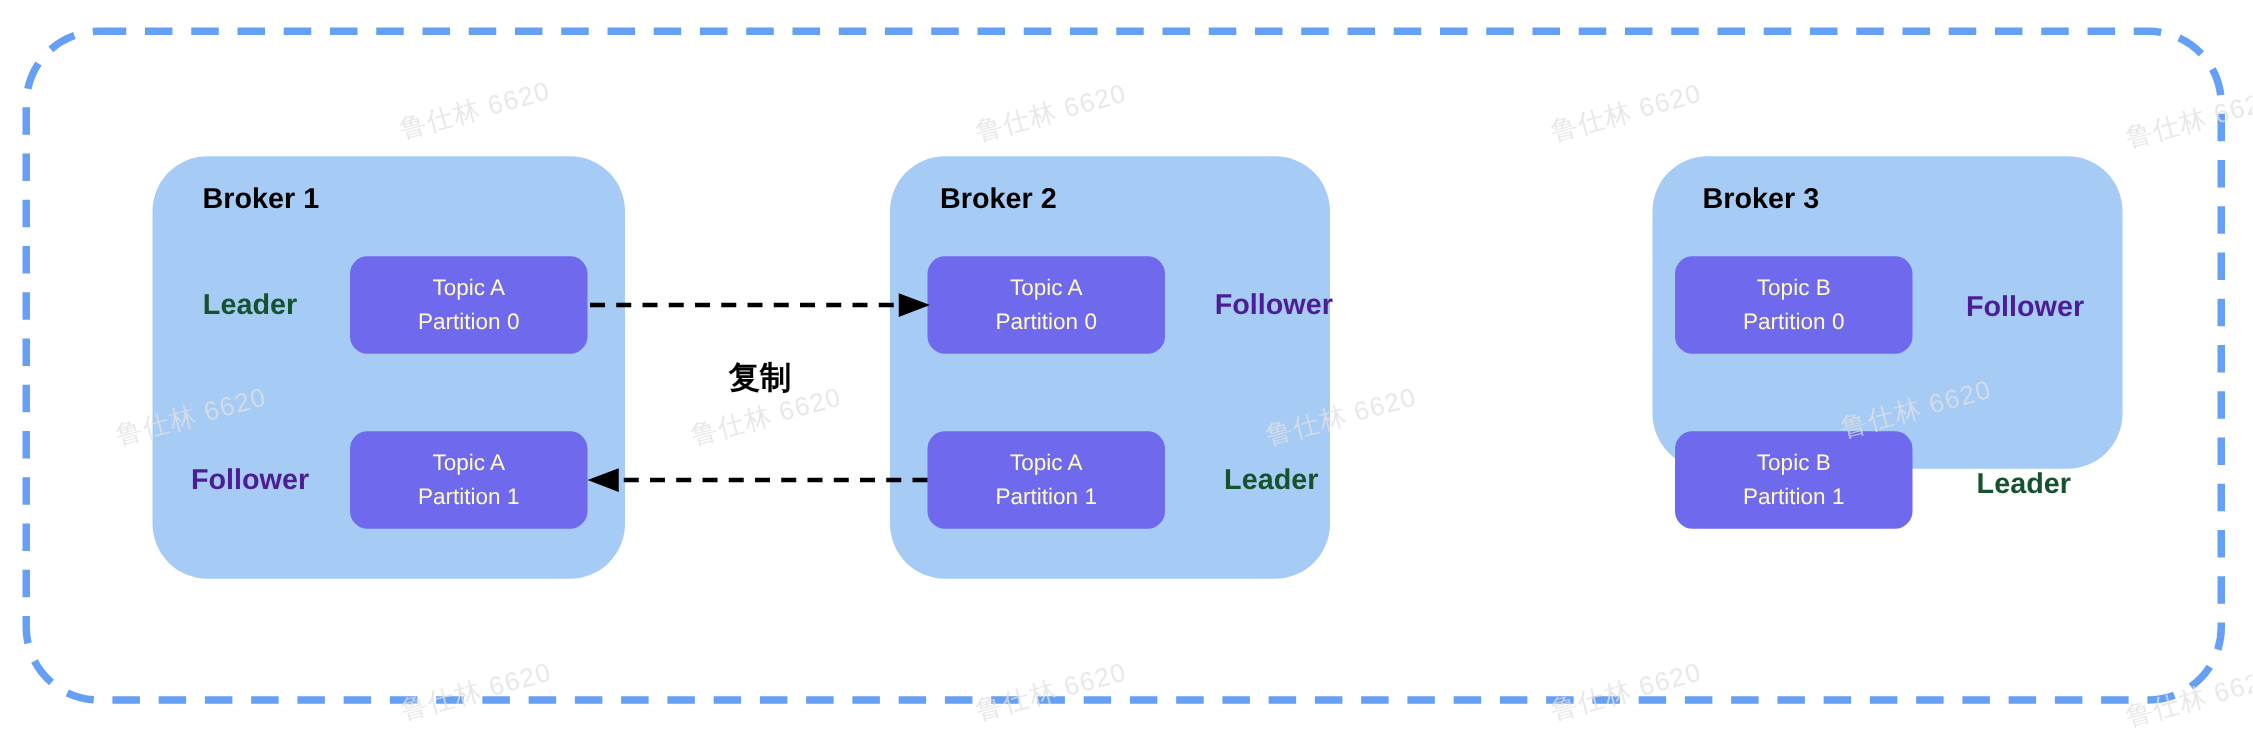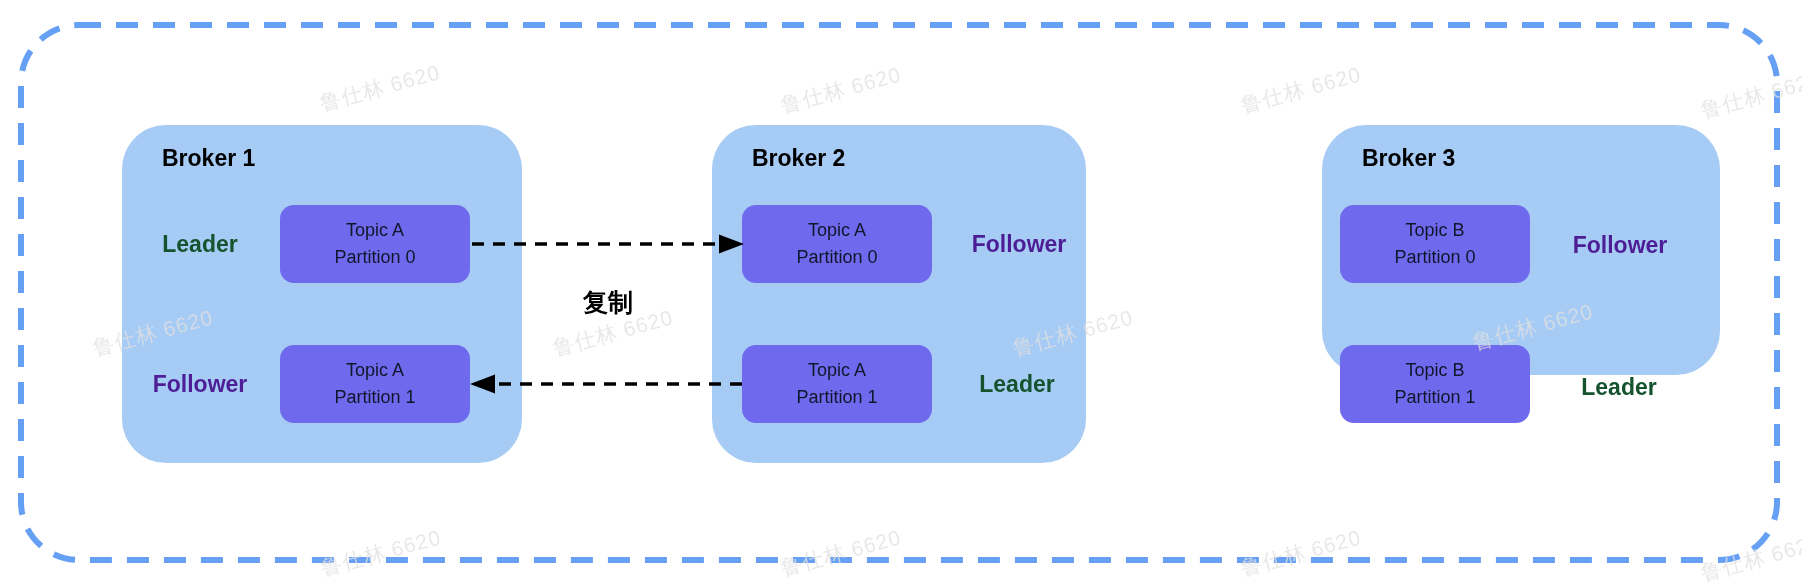--- a/index.html
+++ b/index.html
@@ -23,7 +23,6 @@
     background: #A6CBF5;
     border-radius: 44px;
     z-index: 1;
-    padding-left: 22px;
   }
   .broker-title {
     position: absolute;

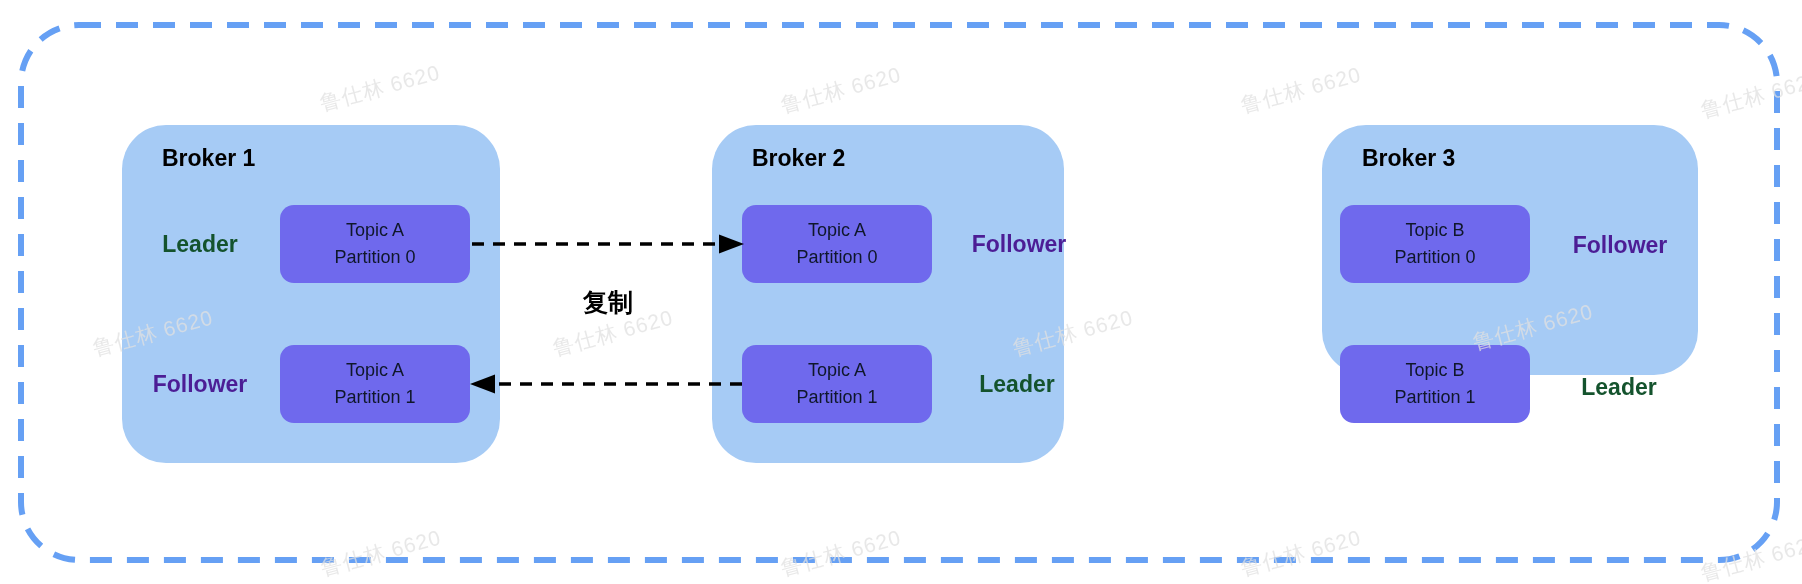--- a/index.html
+++ b/index.html
@@ -41,7 +41,7 @@
     flex-direction: column;
     align-items: center;
     justify-content: center;
-    color: #0f172a;
+    color: #fef9c3;
     font-size: 18px;
     line-height: 27px;
     text-align: left;

